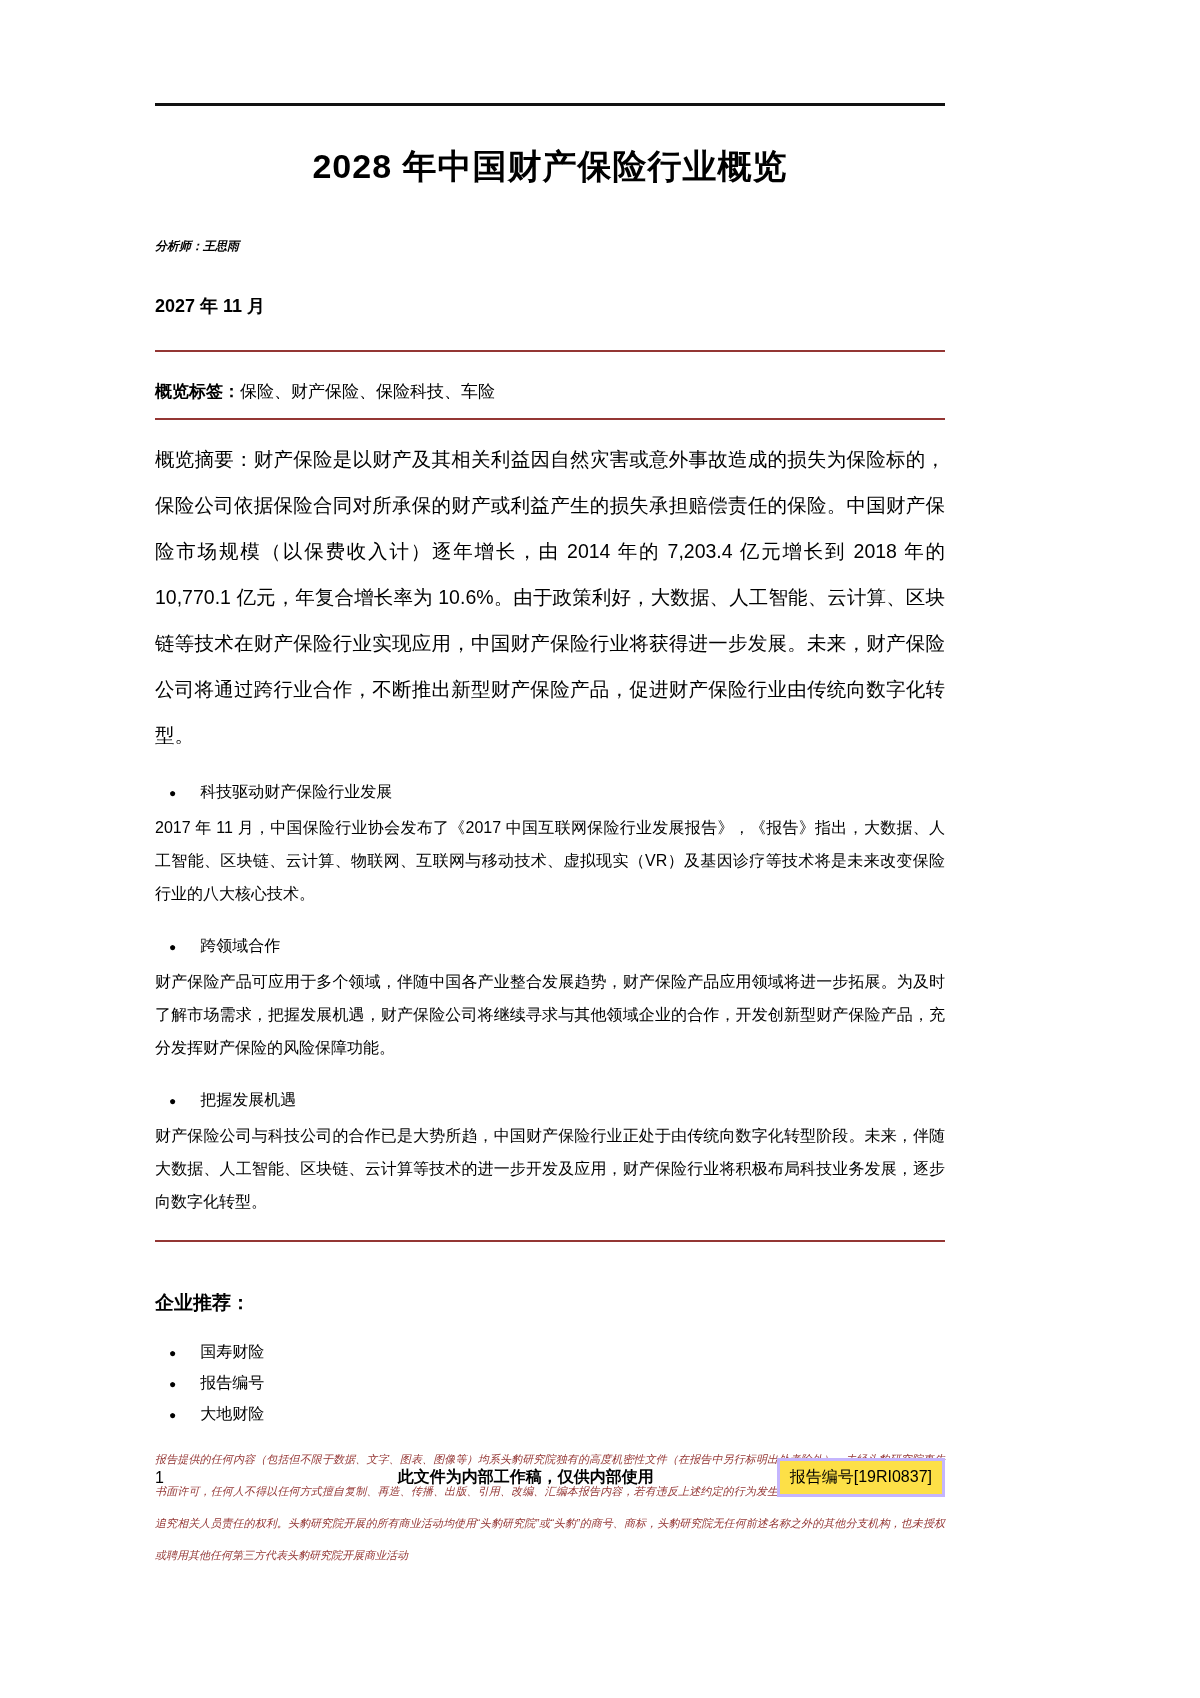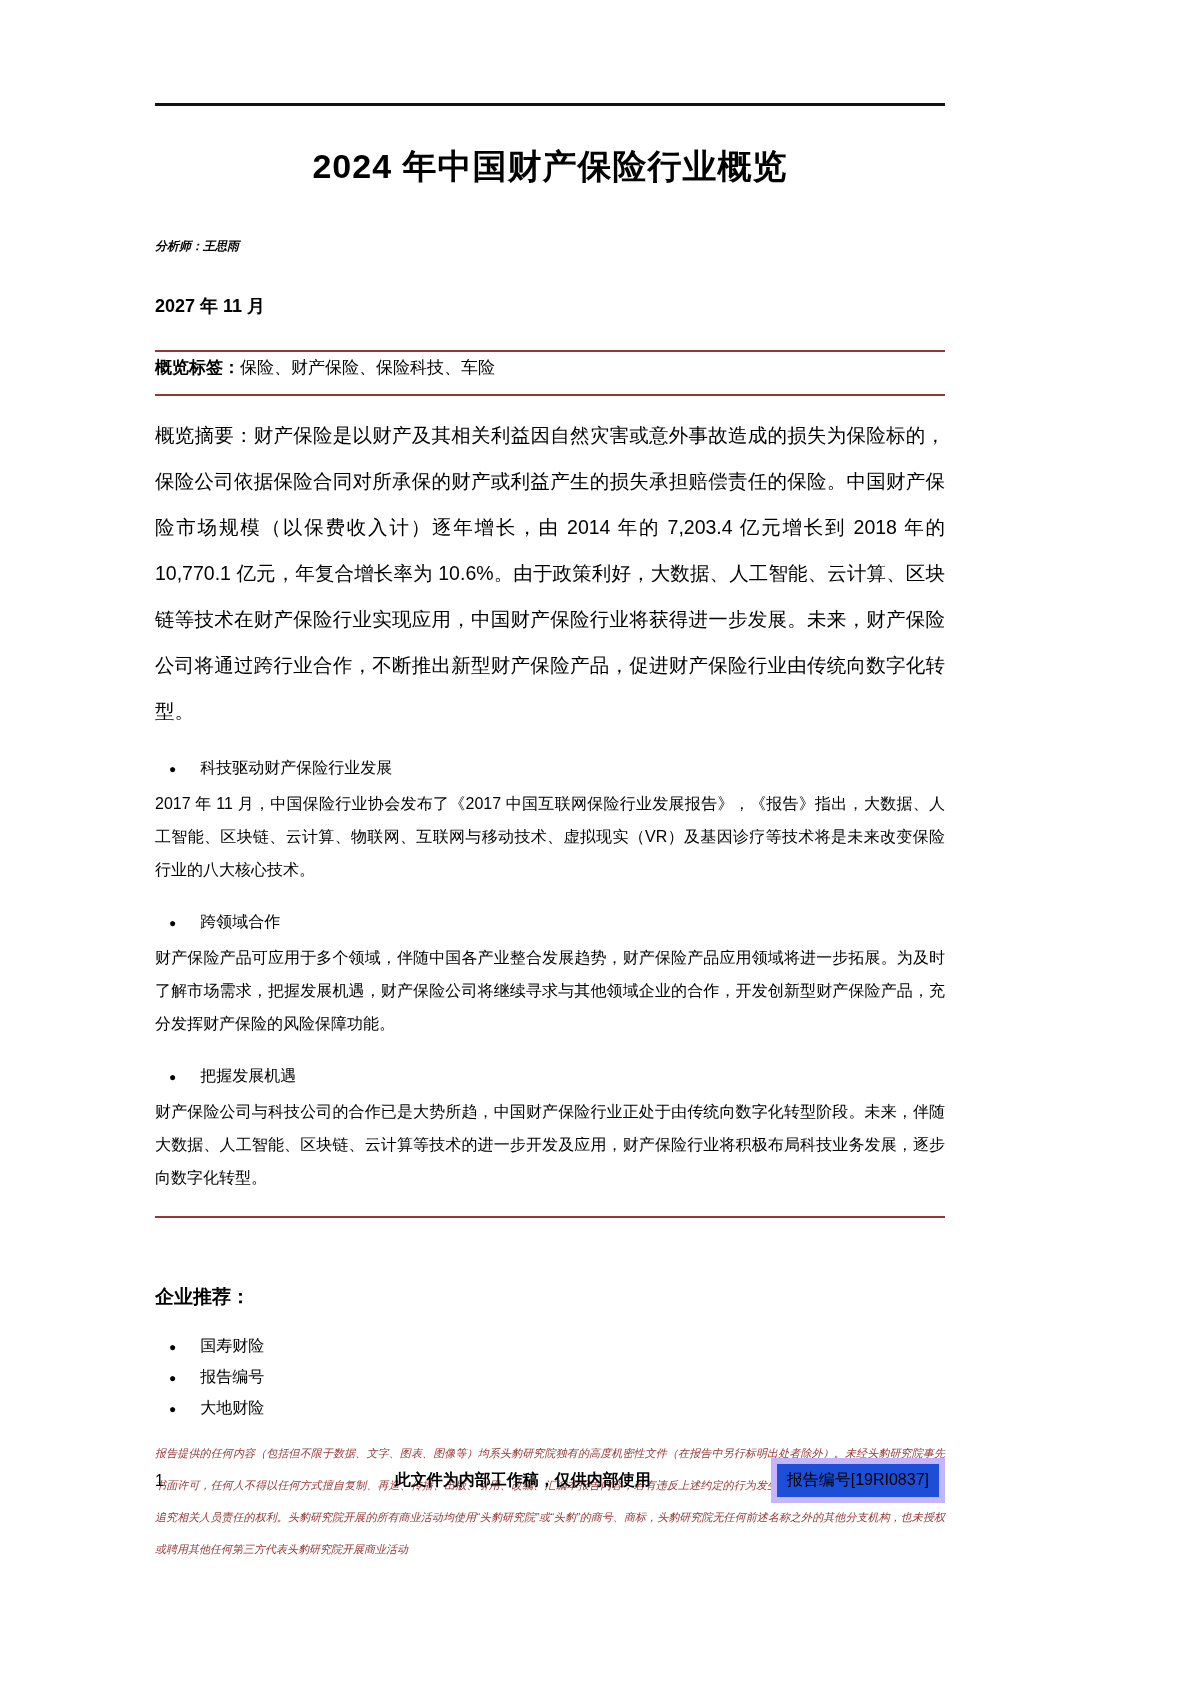--- a/index.html
+++ b/index.html
@@ -95,7 +95,7 @@
 
     <div class="rule rule-top"></div>
 
-    <h1 class="doc-title">2024 年中国财产保险行业概览</h1>
+    <h1 class="doc-title">2028 年中国财产保险行业概览</h1>
 
     <p class="analyst">分析师：王思雨</p>
 

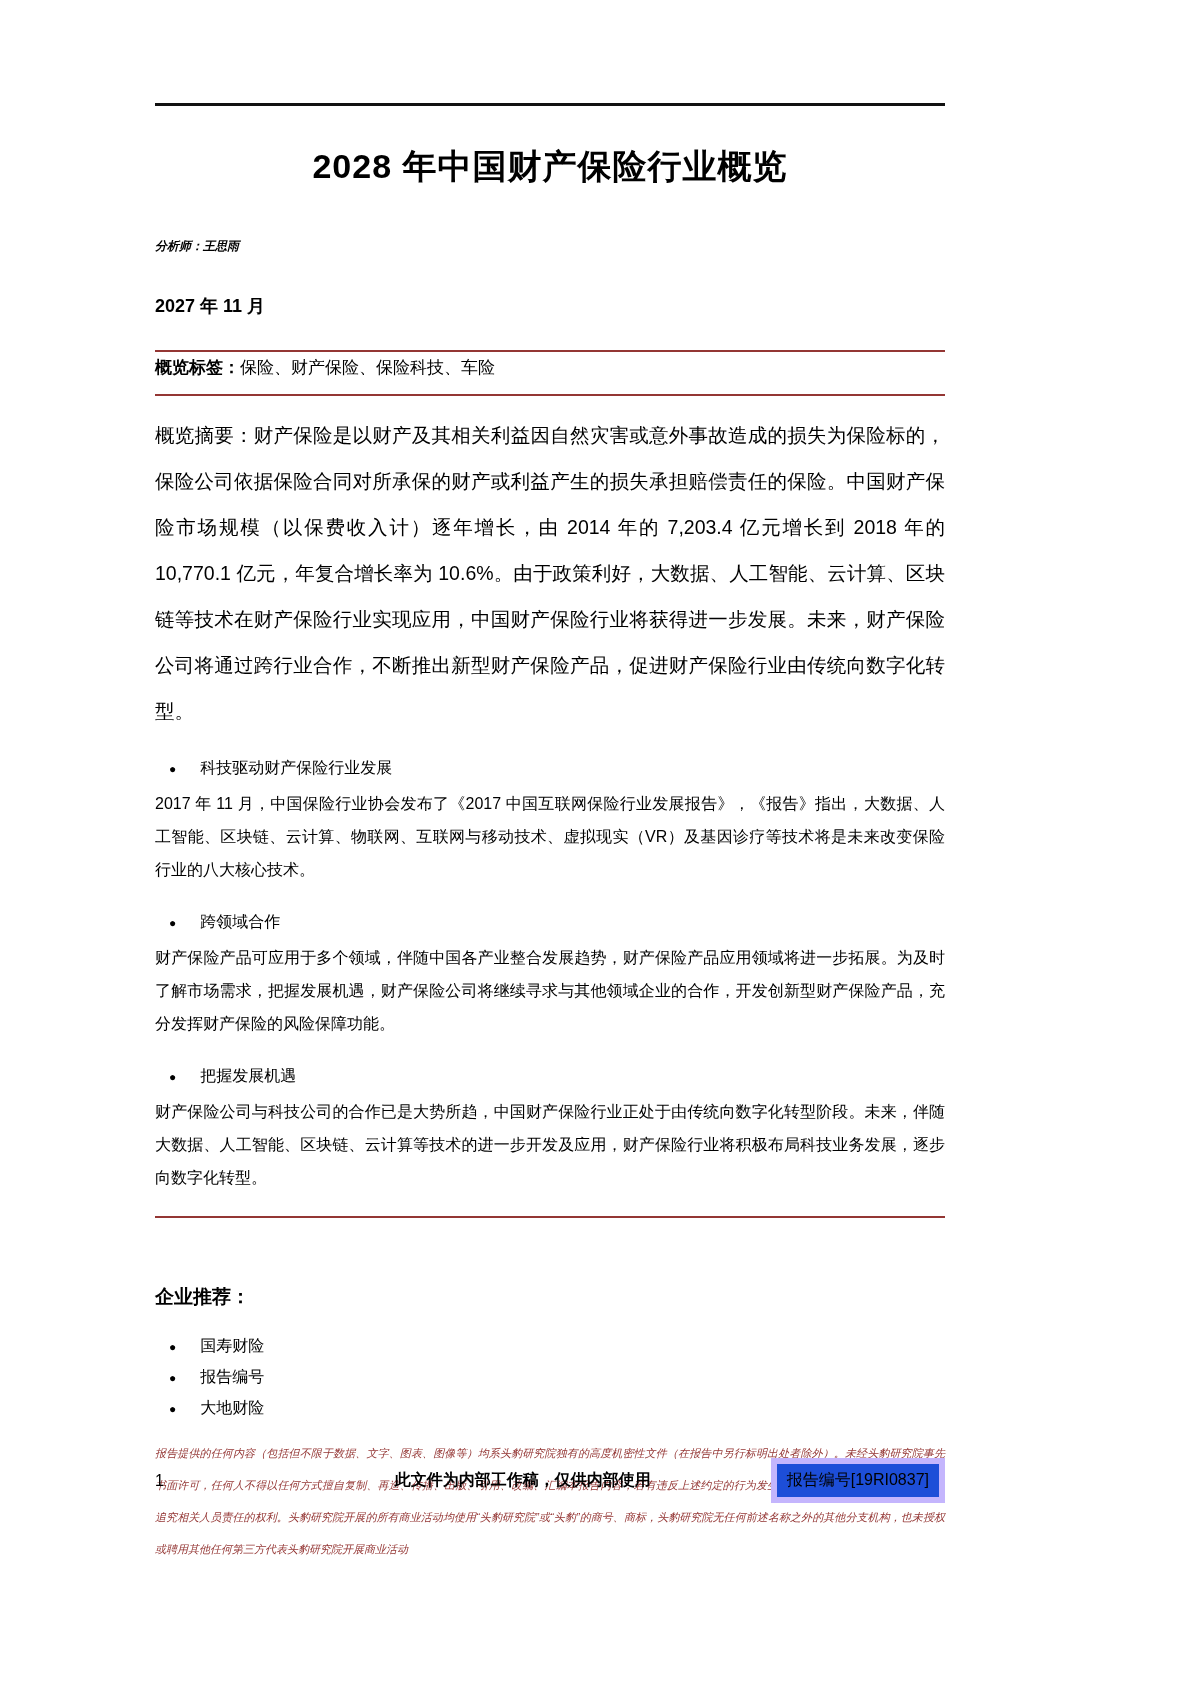--- a/index.html
+++ b/index.html
@@ -26,7 +26,7 @@
   .analyst { margin-top:46px; font-size:12px; font-weight:bold; line-height:24px;font-style:italic; }
   .date-line { margin-top:36px; font-size:18px; font-weight:bold; line-height:24px; }
   .rule-2 { margin-top:32px; }
-  .tags-line { margin-top:3px; font-size:17px; line-height:26px; }
+  .tags-line { margin-top:27px; font-size:17px; line-height:26px; }
   .tags-line .label { font-weight:bold; }
   .rule-3 { margin-top:13px; }
 

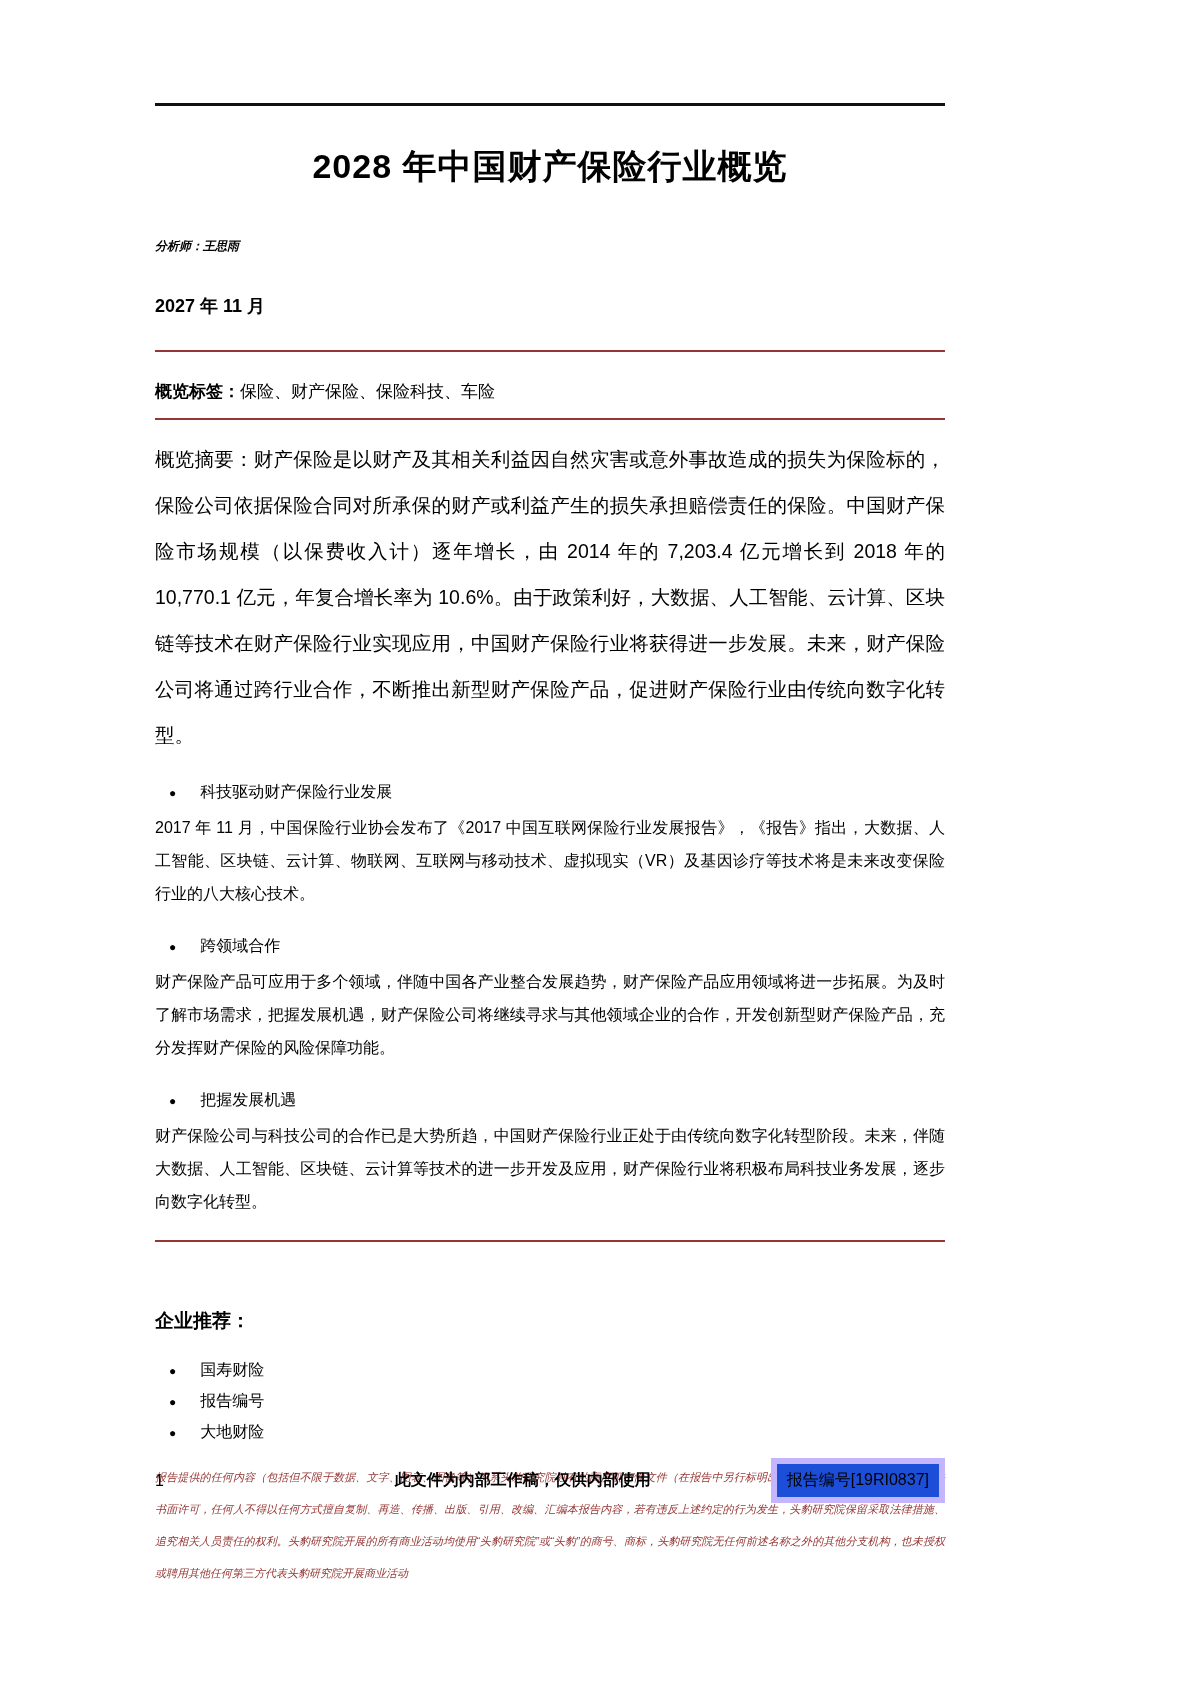--- a/index.html
+++ b/index.html
@@ -56,7 +56,7 @@
 
   .rule-4 { margin-top:22px; }
 
-  .rec-heading { margin-top:66px; font-size:19px; font-weight:bold; line-height:26px; }
+  .rec-heading { margin-top:48px; font-size:19px; font-weight:bold; line-height:26px; }
   .rec-list { margin-top:22px; }
   .rec-item {
     display:flex; align-items:baseline;

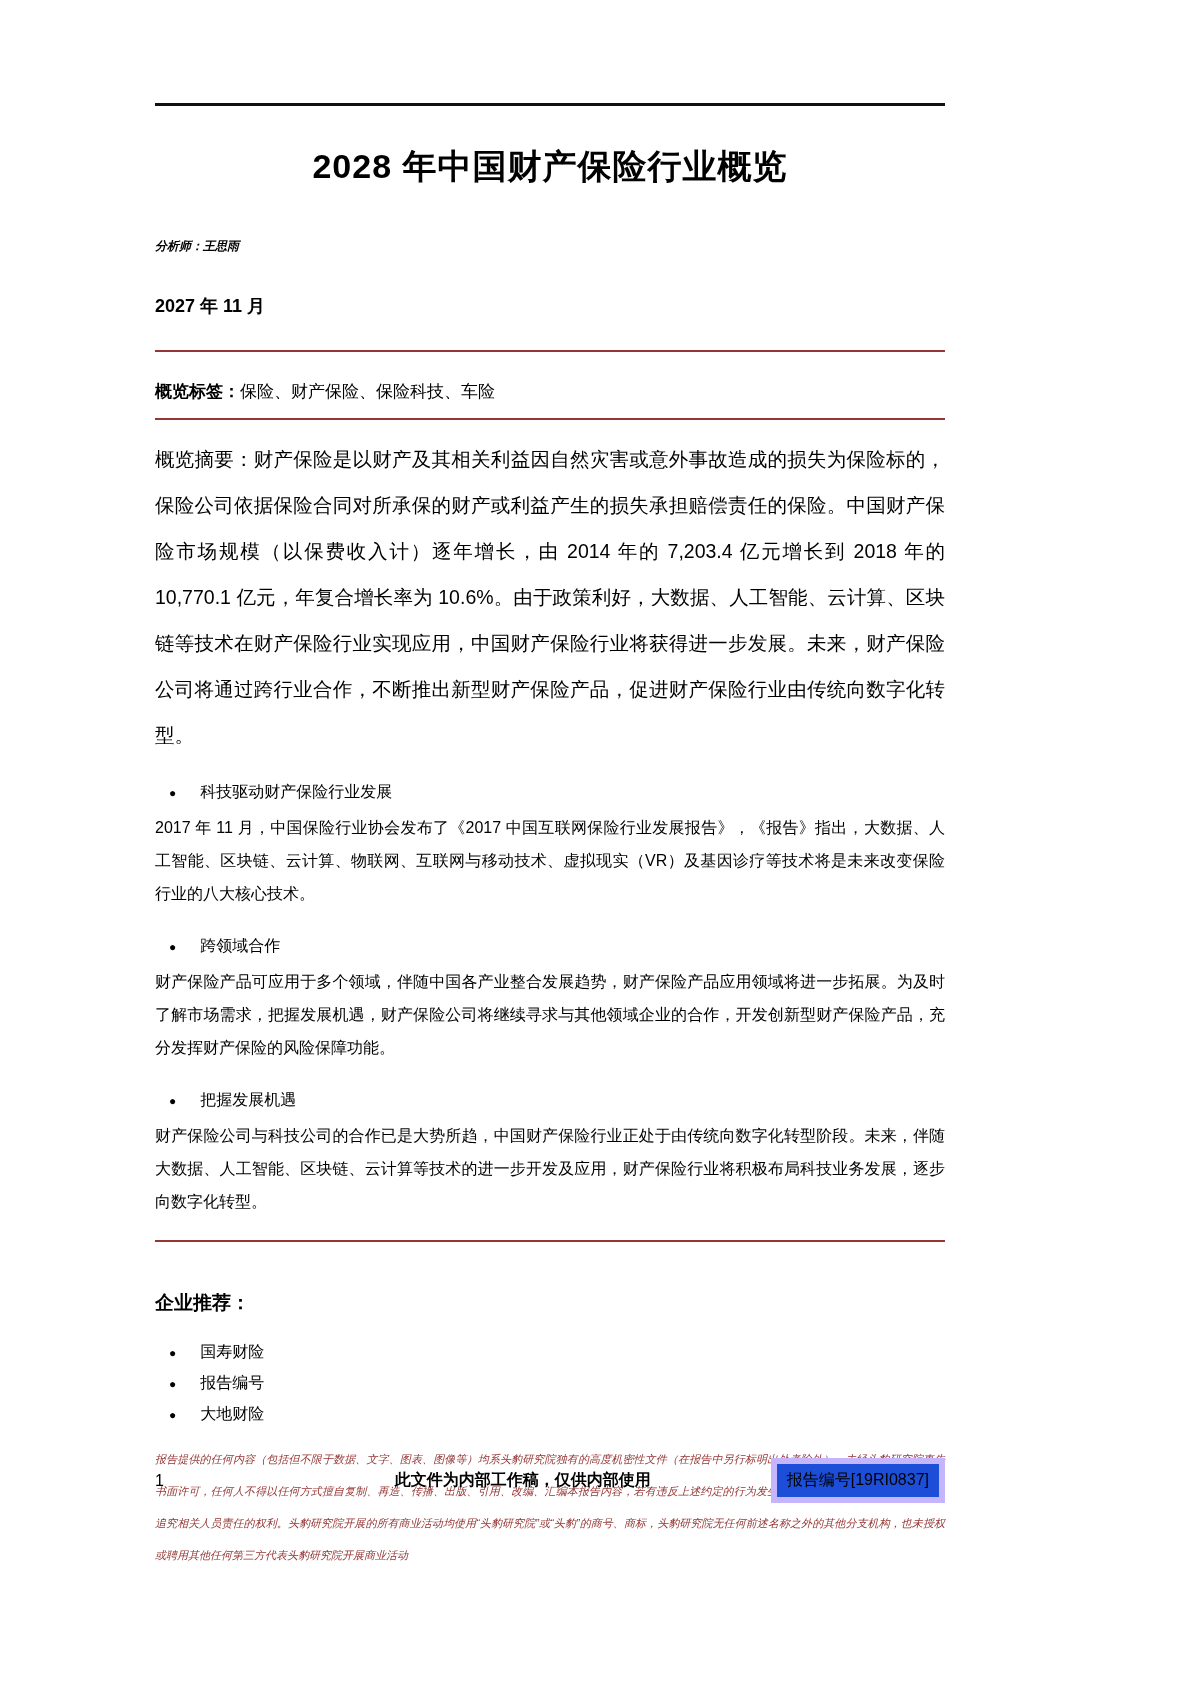--- a/index.html
+++ b/index.html
@@ -81,9 +81,9 @@
   .footer-page { width:120px; text-align:left; }
   .footer-center { flex:1; text-align:center;font-weight:bold; }
   .footer-report {
-    border:6px solid #c4b5fd;
+    border:3px solid #c4b5fd;
     padding:6px 10px;
-    background:#1d4ed8;
+    background:#fde047;
     white-space:nowrap;
   }
 </style>

